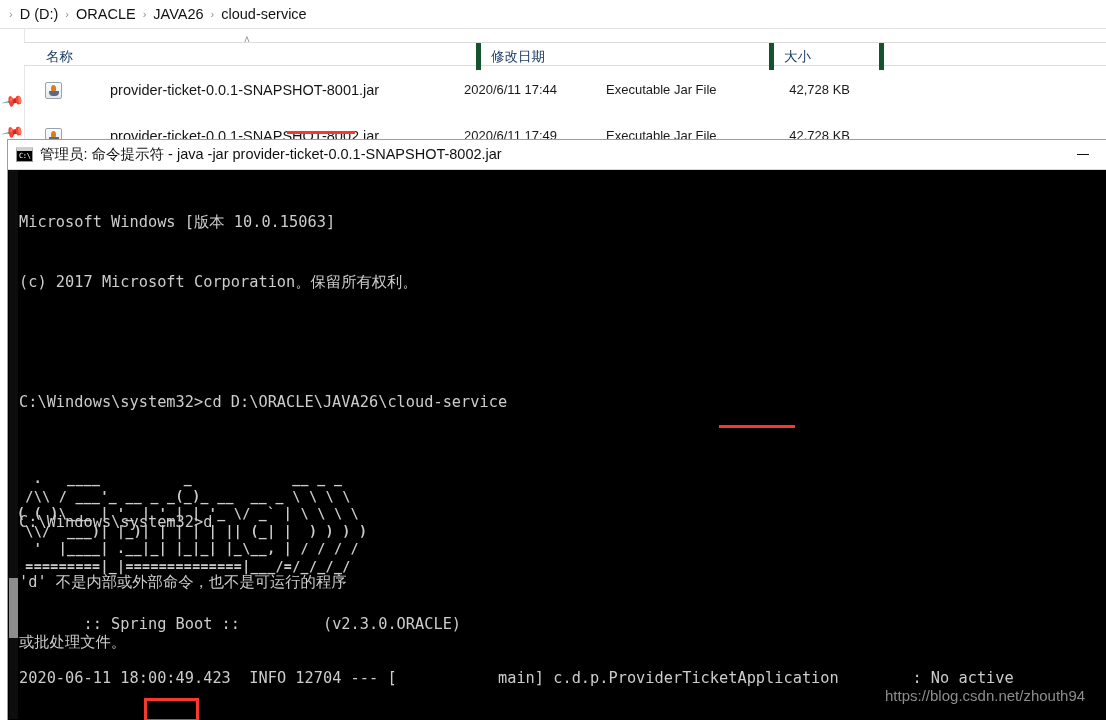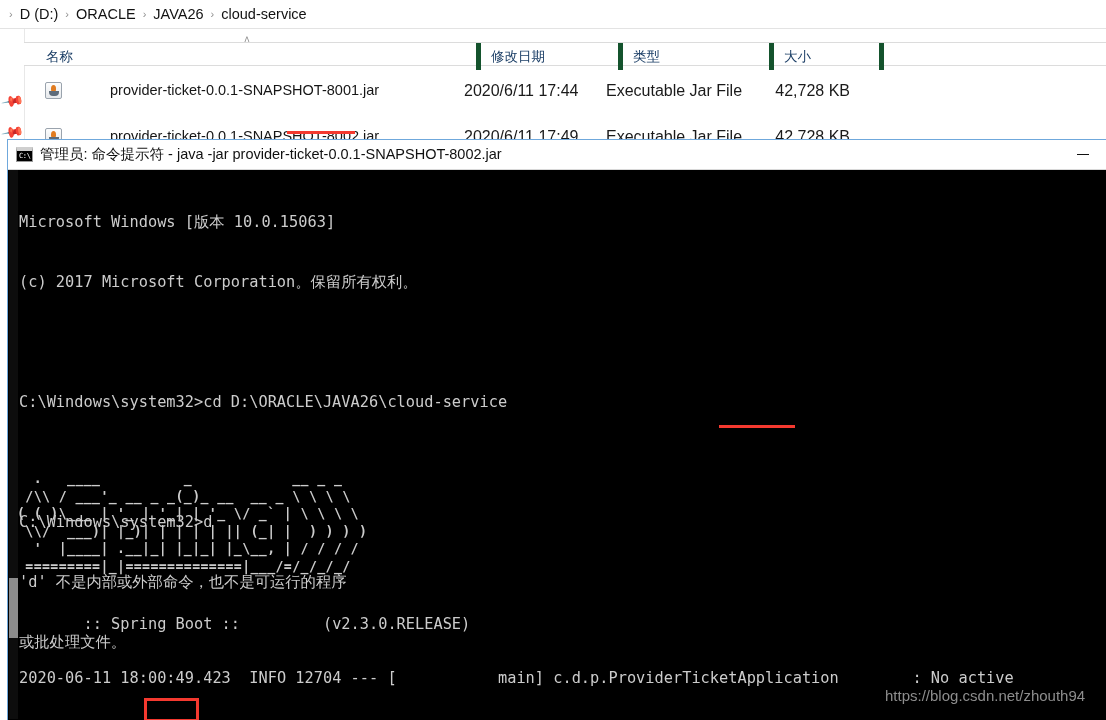--- a/index.html
+++ b/index.html
@@ -319,7 +319,6 @@
   <div class="col-head">
     <div class="hcell" style="left:12px; width:440px;">名称</div>
     <div class="hcell sep" style="left:452px; width:142px;">修改日期</div>
-    <div class="hcell sep" style="left:594px; width:151px;">类型</div>
     <div class="hcell sep" style="left:745px; width:110px;">大小</div>
     <div class="hcell sep" style="left:855px; width:1px;"></div>
   </div>

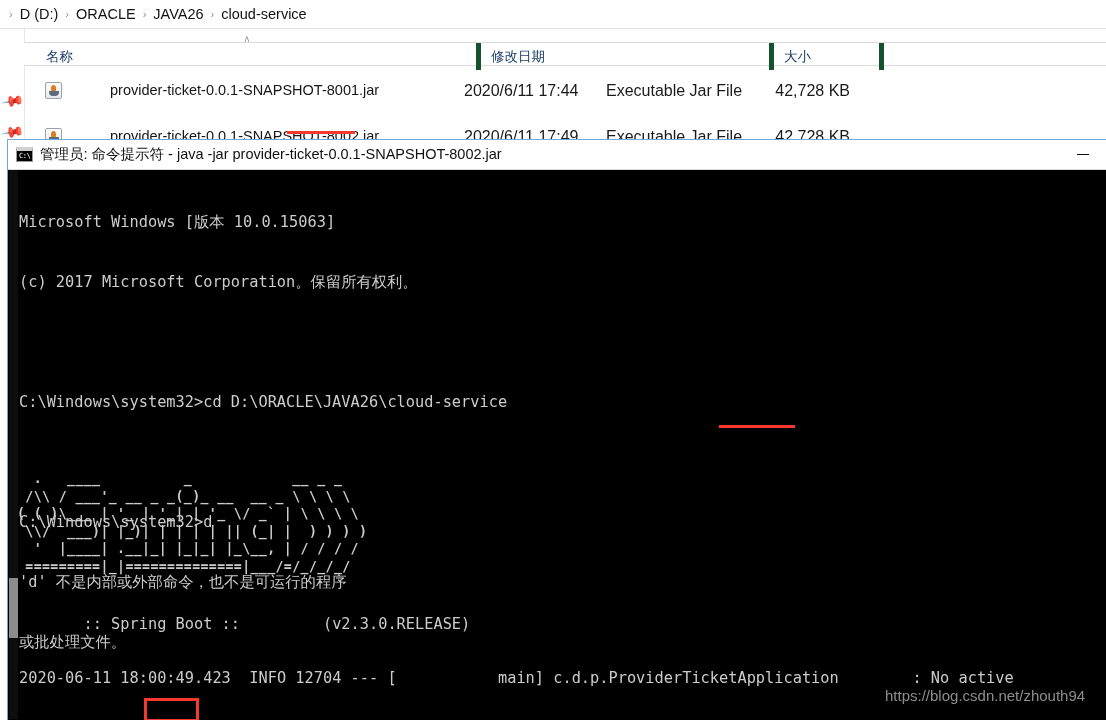--- a/index.html
+++ b/index.html
@@ -145,7 +145,7 @@
   .fname { white-space: nowrap; }
   .fcell {
     position: absolute;
-    font-size: 16px;
+    font-size: 13px;
     color: #1a1a1a;
     white-space: nowrap;
   }

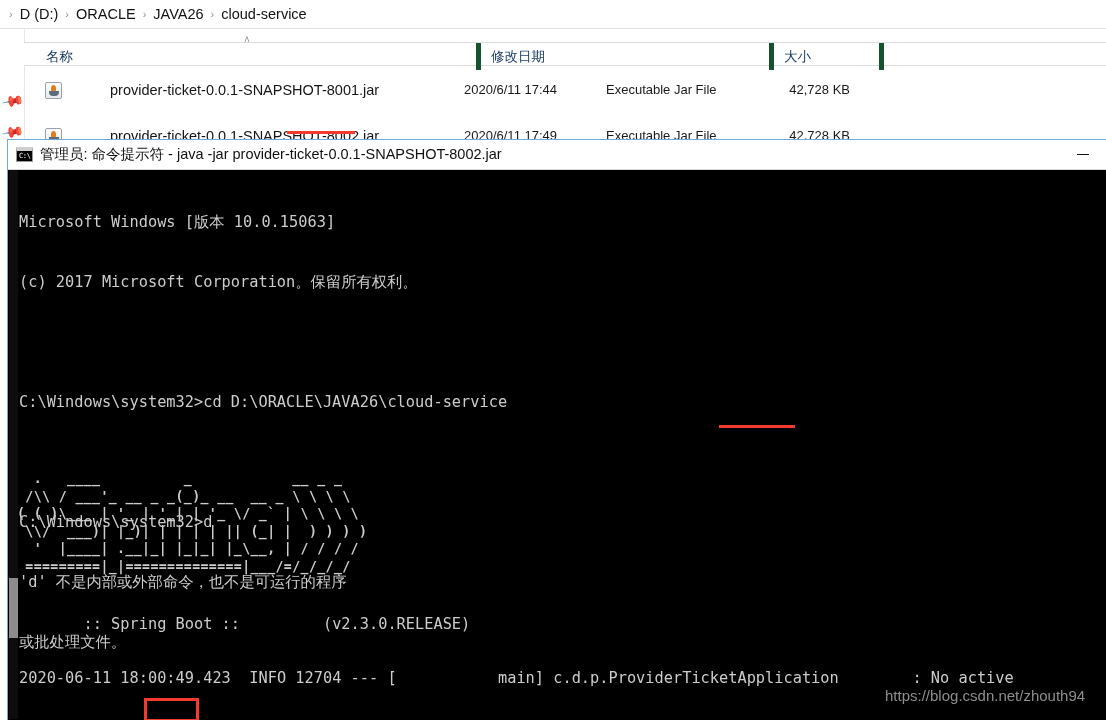--- a/index.html
+++ b/index.html
@@ -381,7 +381,7 @@
   '  |____| .__|_| |_|_| |_\__, | / / / /
  =========|_|==============|___/=/_/_/_/</div>
     <div class="banner-caption">
-      <span> :: Spring Boot ::</span><span>         </span><span>(v2.3.0.RELEASE)</span>
+      <span> :: Spring Boot ::</span><span>         </span><span>(v2.3.0.ORACLE)</span>
     </div>
 
     <div class="cmd-text" style="top:458px;">

